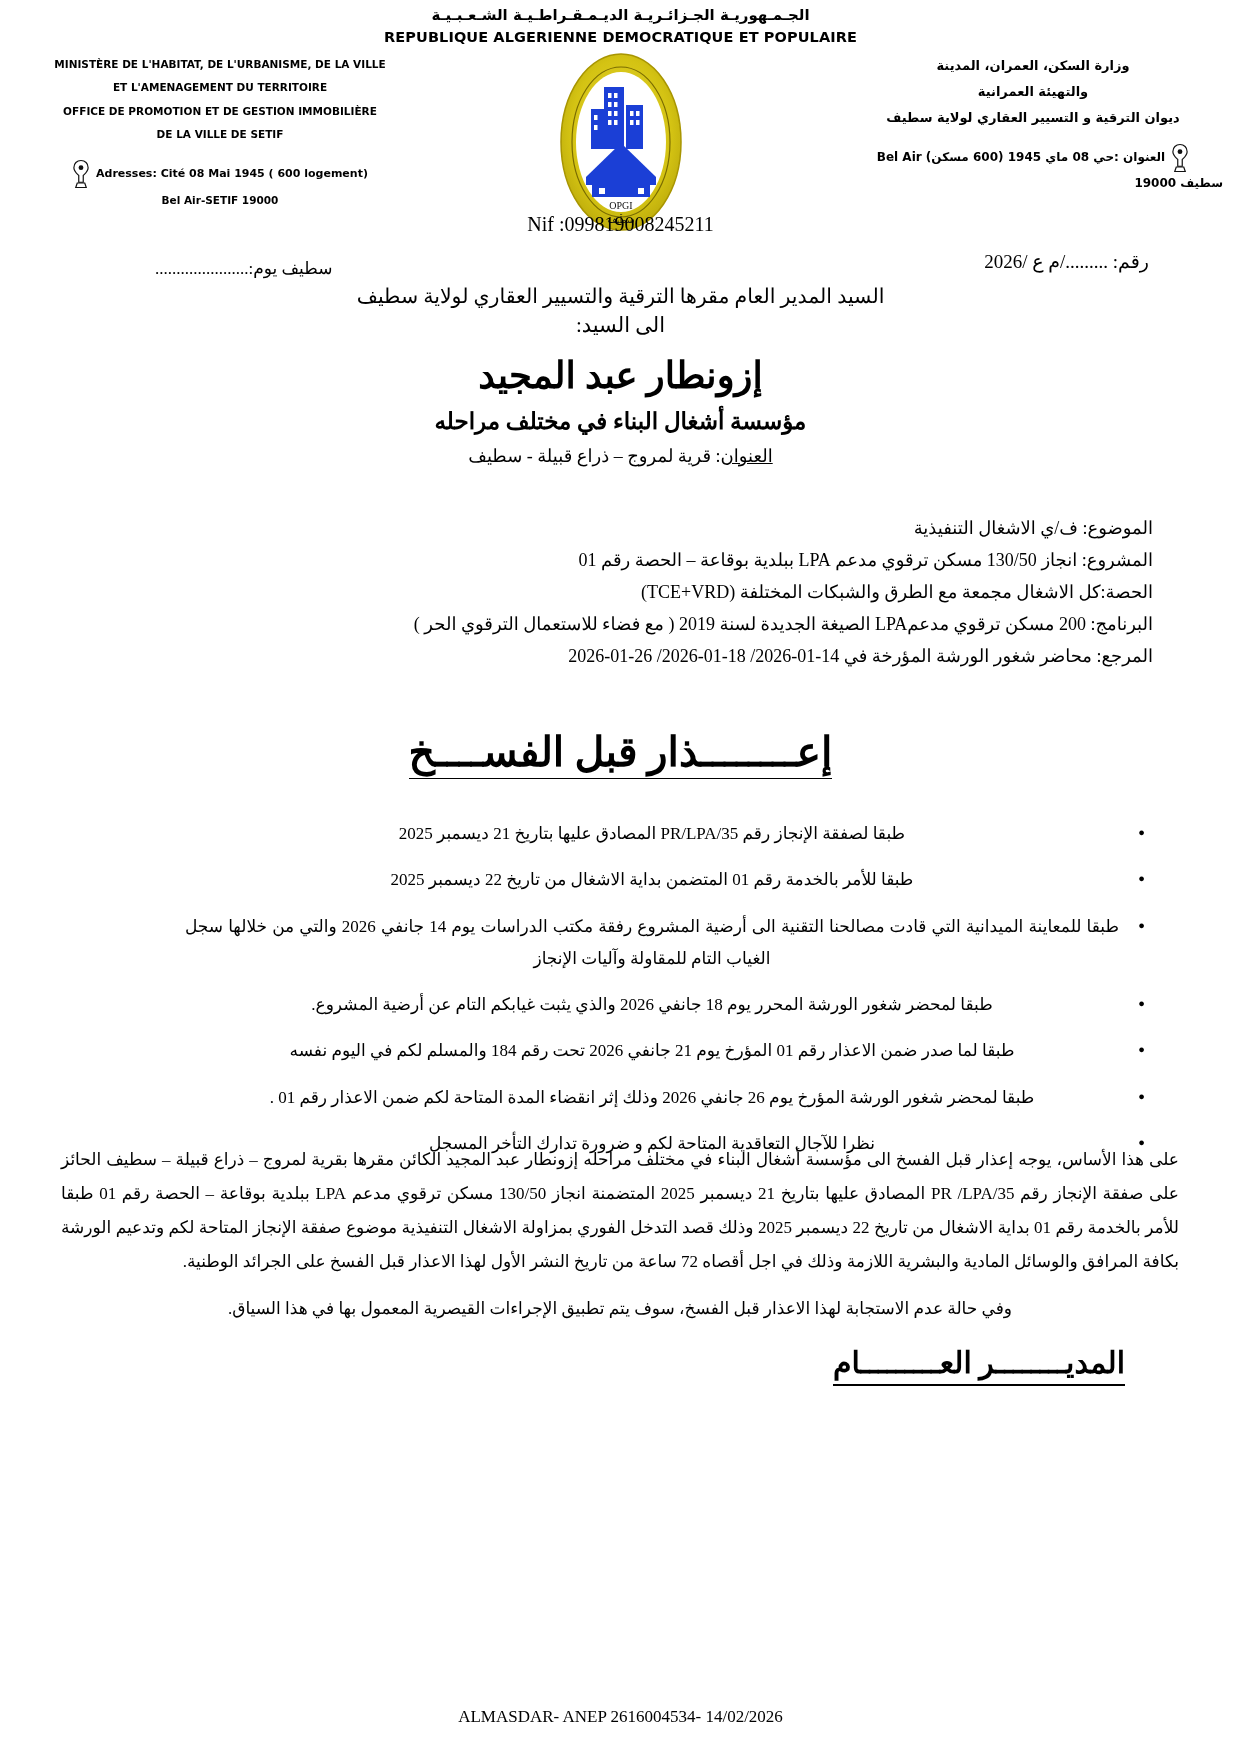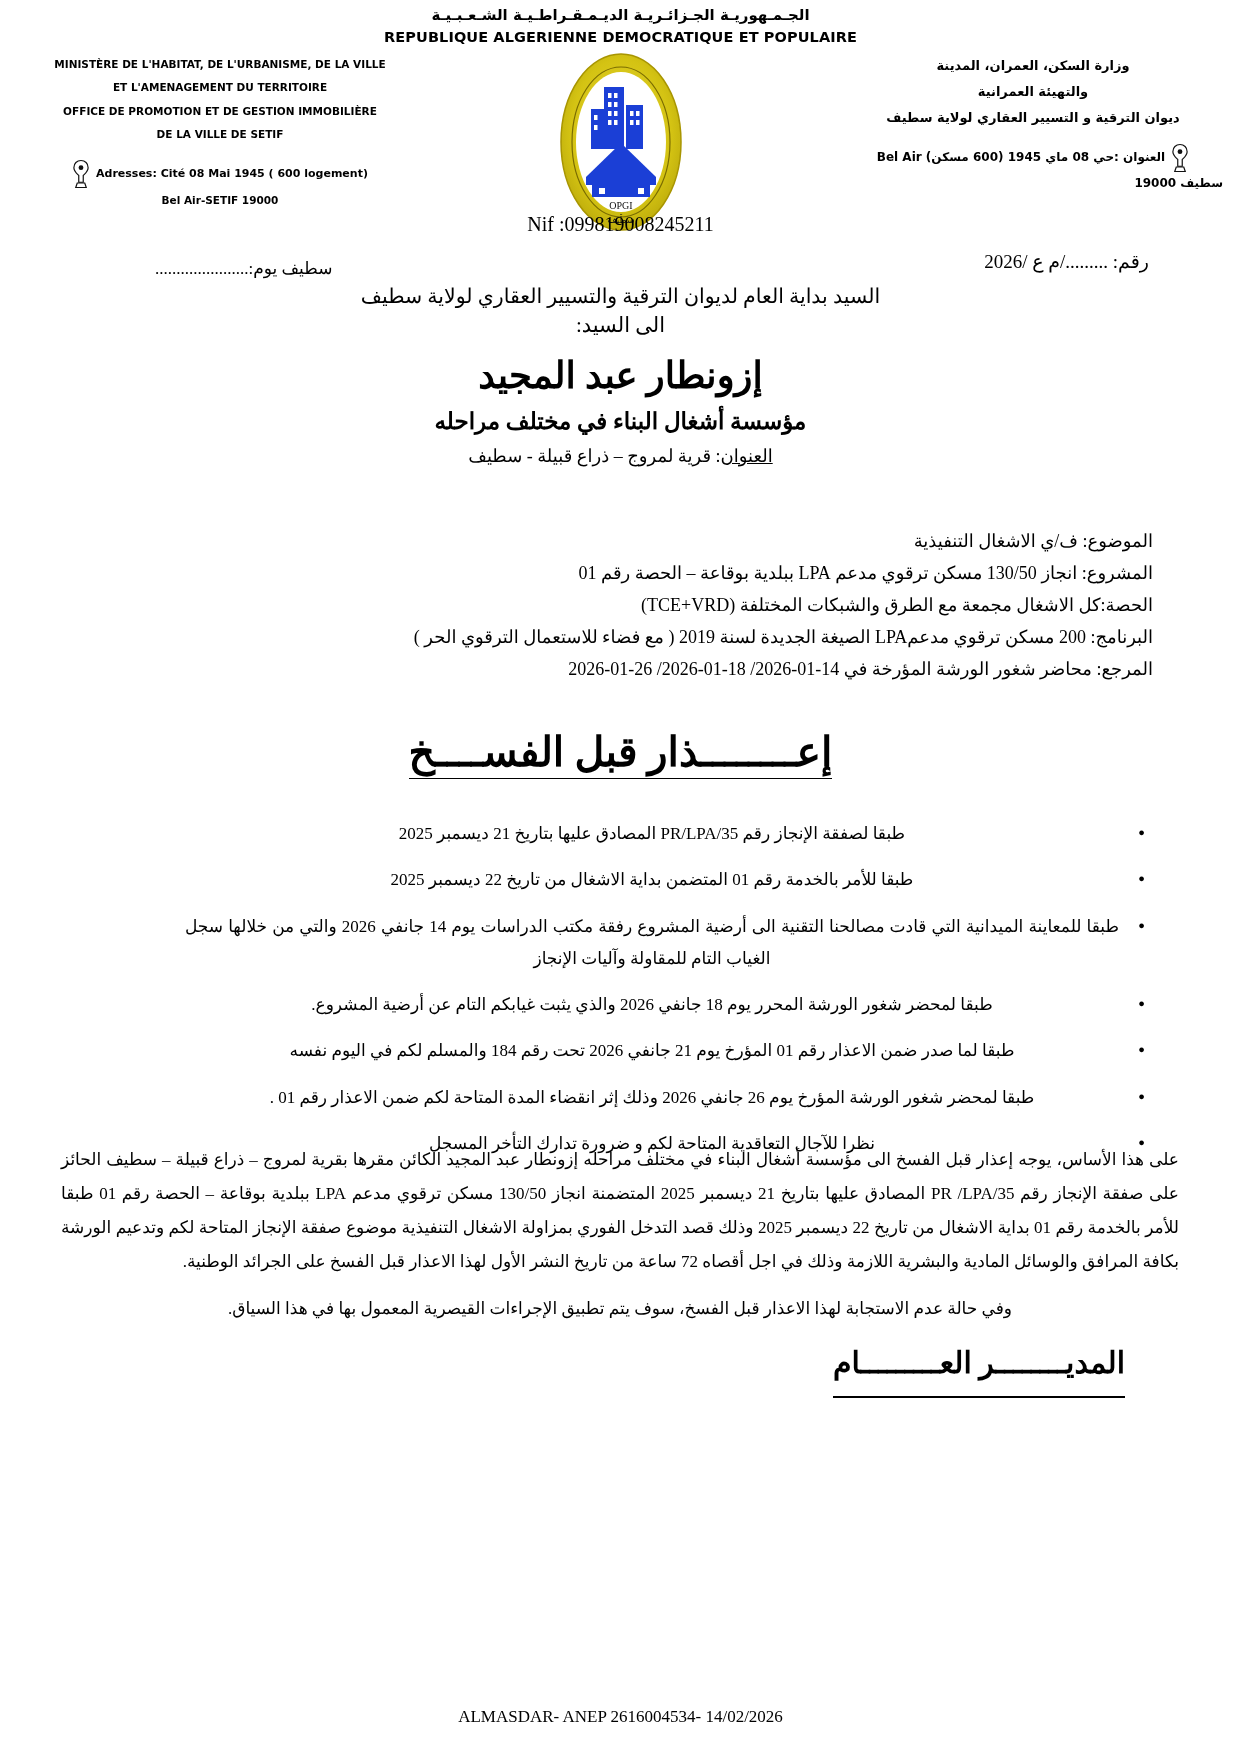--- a/index.html
+++ b/index.html
@@ -403,7 +403,7 @@
   </div>
 
   <div class="addressee">
-    <div class="l1">السيد بداية العام لديوان الترقية والتسيير العقاري لولاية سطيف</div>
+    <div class="l1">السيد المدير العام مقرها الترقية والتسيير العقاري لولاية سطيف</div>
     <div class="l2">الى السيد:</div>
     <div class="bigname">إزونطار عبد المجيد</div>
     <div class="subname">مؤسسة أشغال البناء في مختلف مراحله</div>

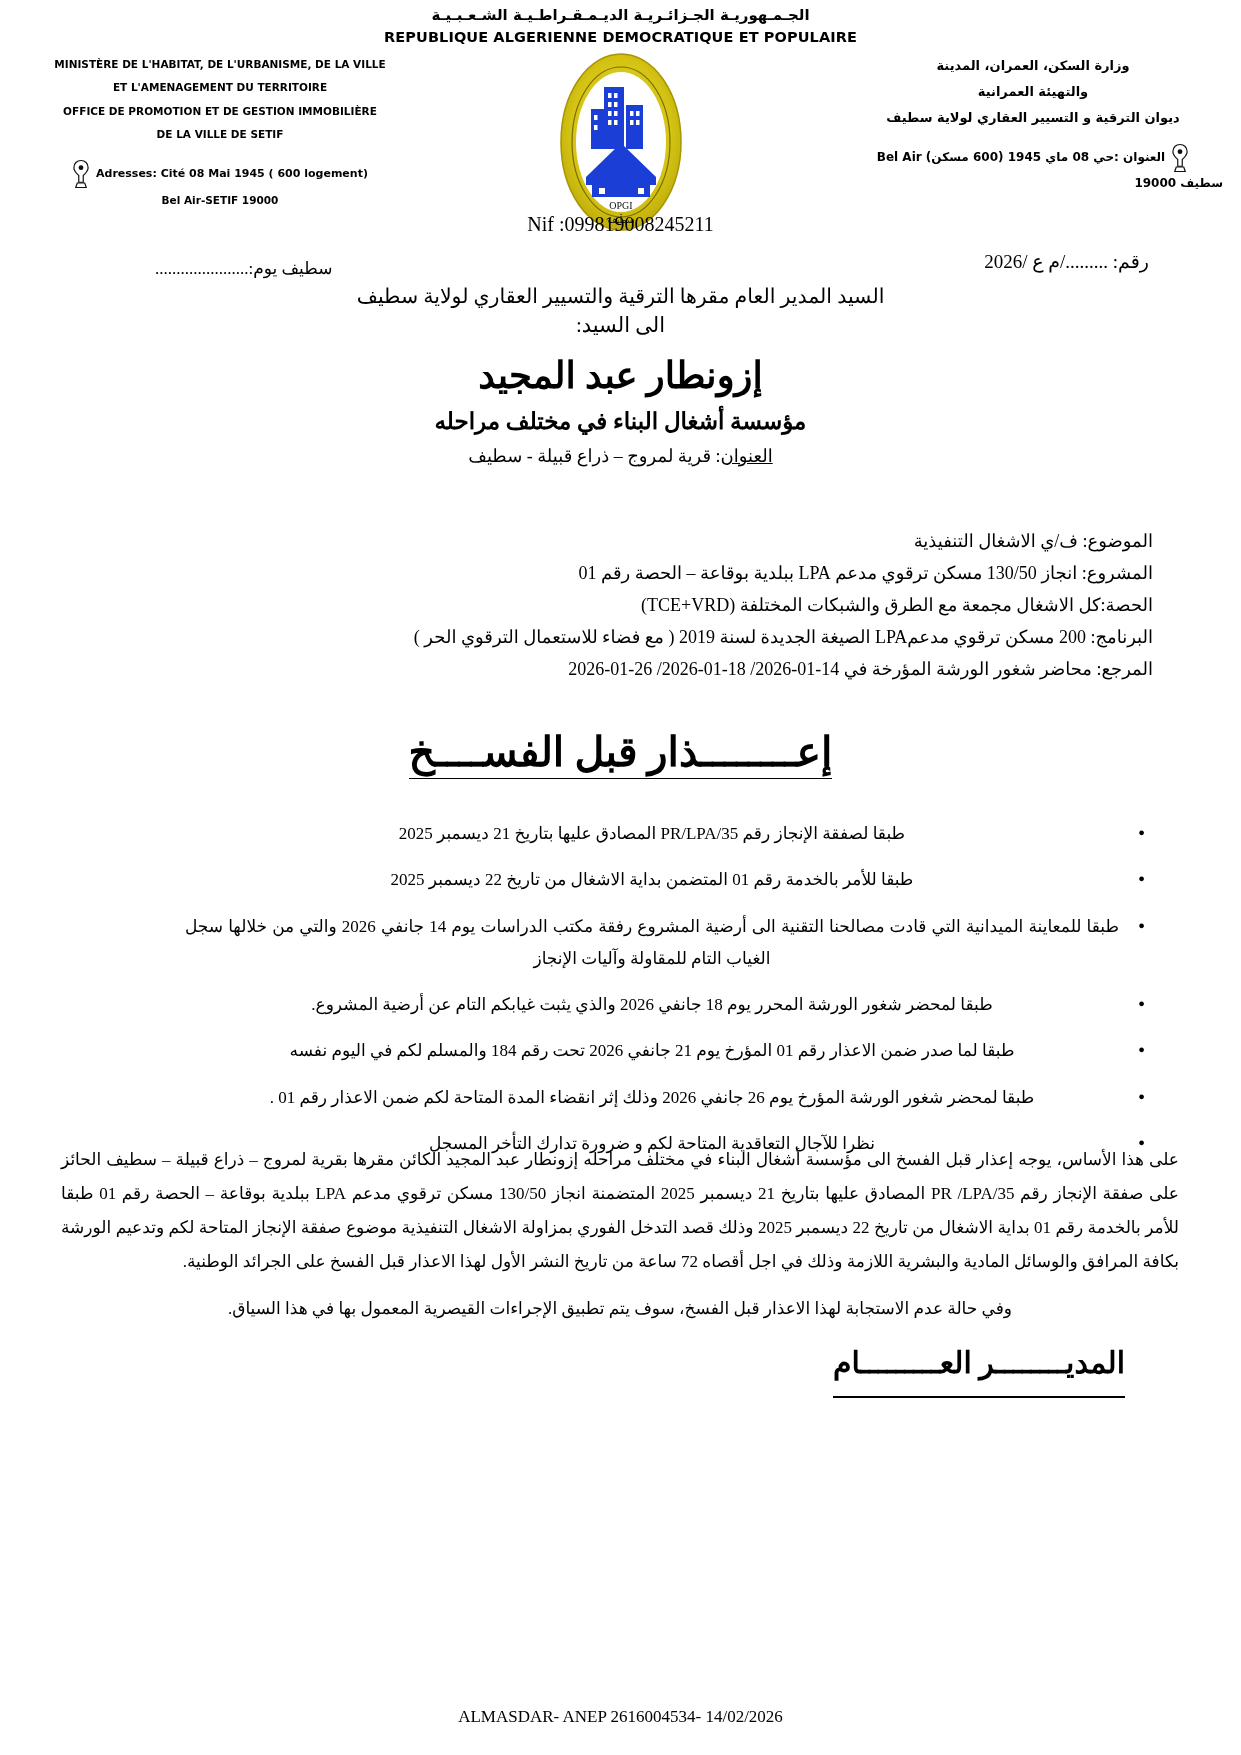--- a/index.html
+++ b/index.html
@@ -194,7 +194,6 @@
     text-align: right;
     font-size: 18px;
     line-height: 1.78;
-    margin-top: 13px;
   }
   .subject-block div { white-space: nowrap; }
 

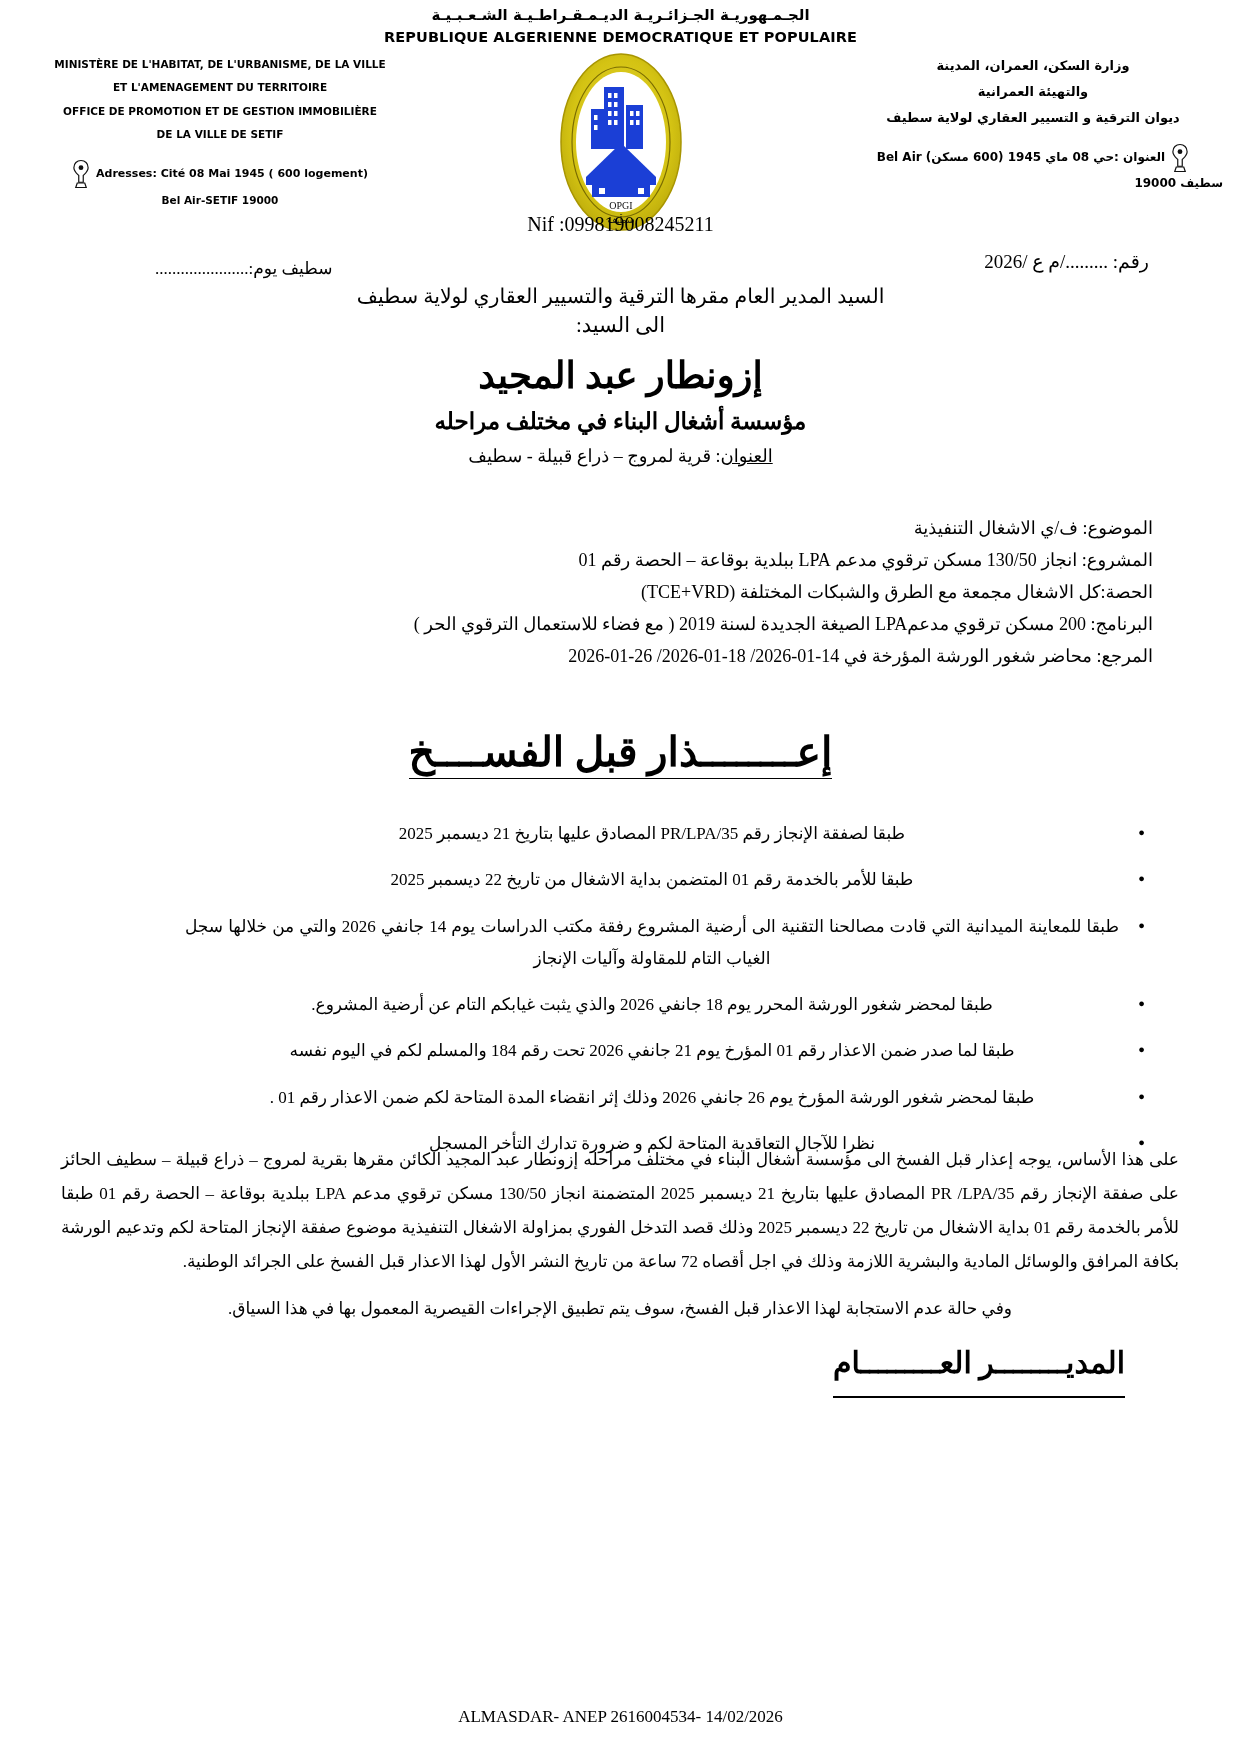--- a/index.html
+++ b/index.html
@@ -281,7 +281,7 @@
     font-size: 30px;
     font-weight: bold;
     border-bottom: 2px solid #000;
-    padding-bottom: 16px;
+    padding-bottom: 4px;
     display: inline-block;
   }
 

